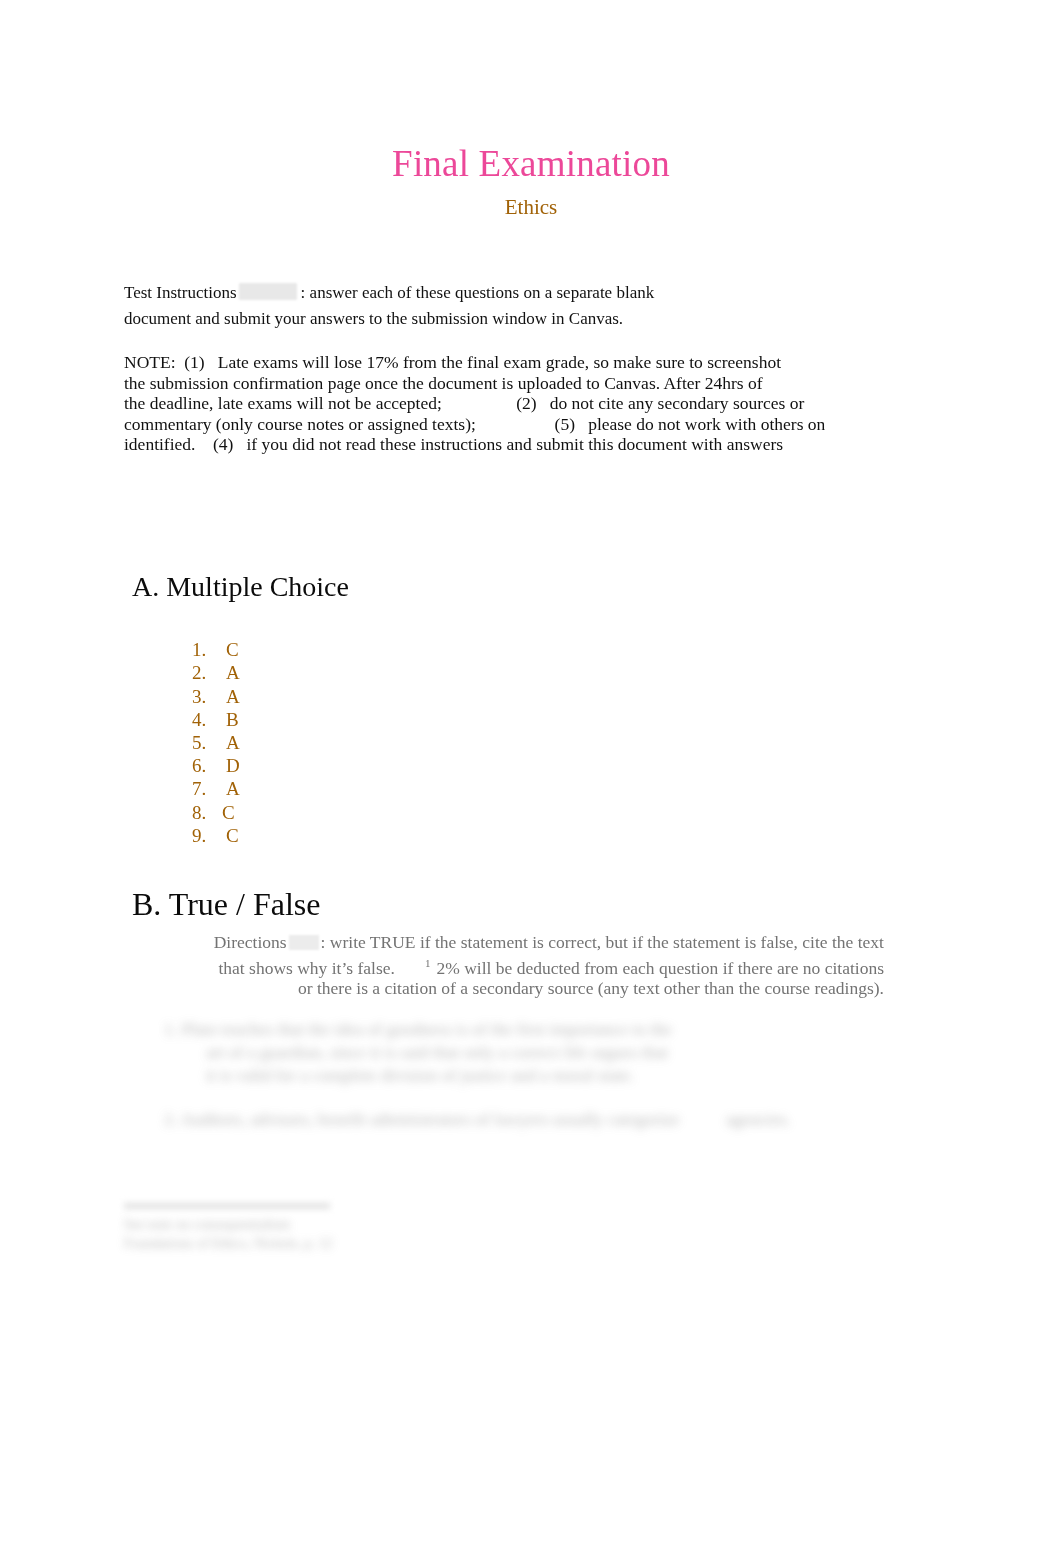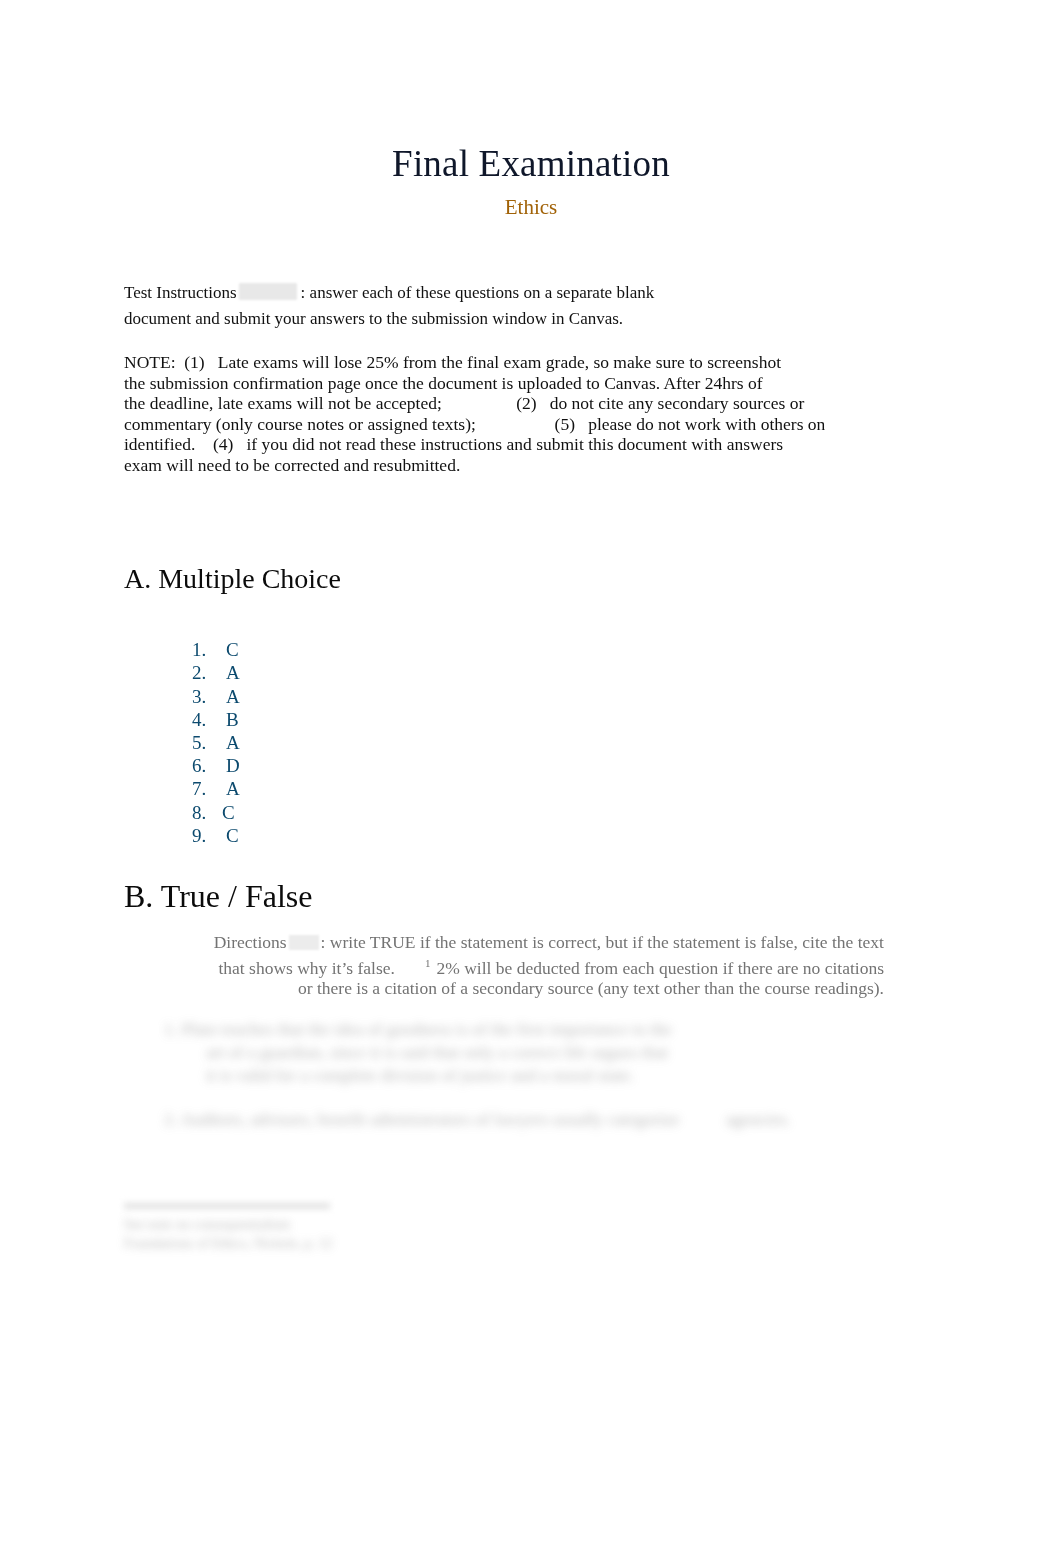--- a/index.html
+++ b/index.html
@@ -31,7 +31,7 @@
     font-size: 37px;
     line-height: 44px;
     letter-spacing: 0.2px;
-    color: #0f172a;
+    color: #ec4899;
   }
   .doc-subtitle {
     font-family: "Liberation Serif", "DejaVu Serif", serif;

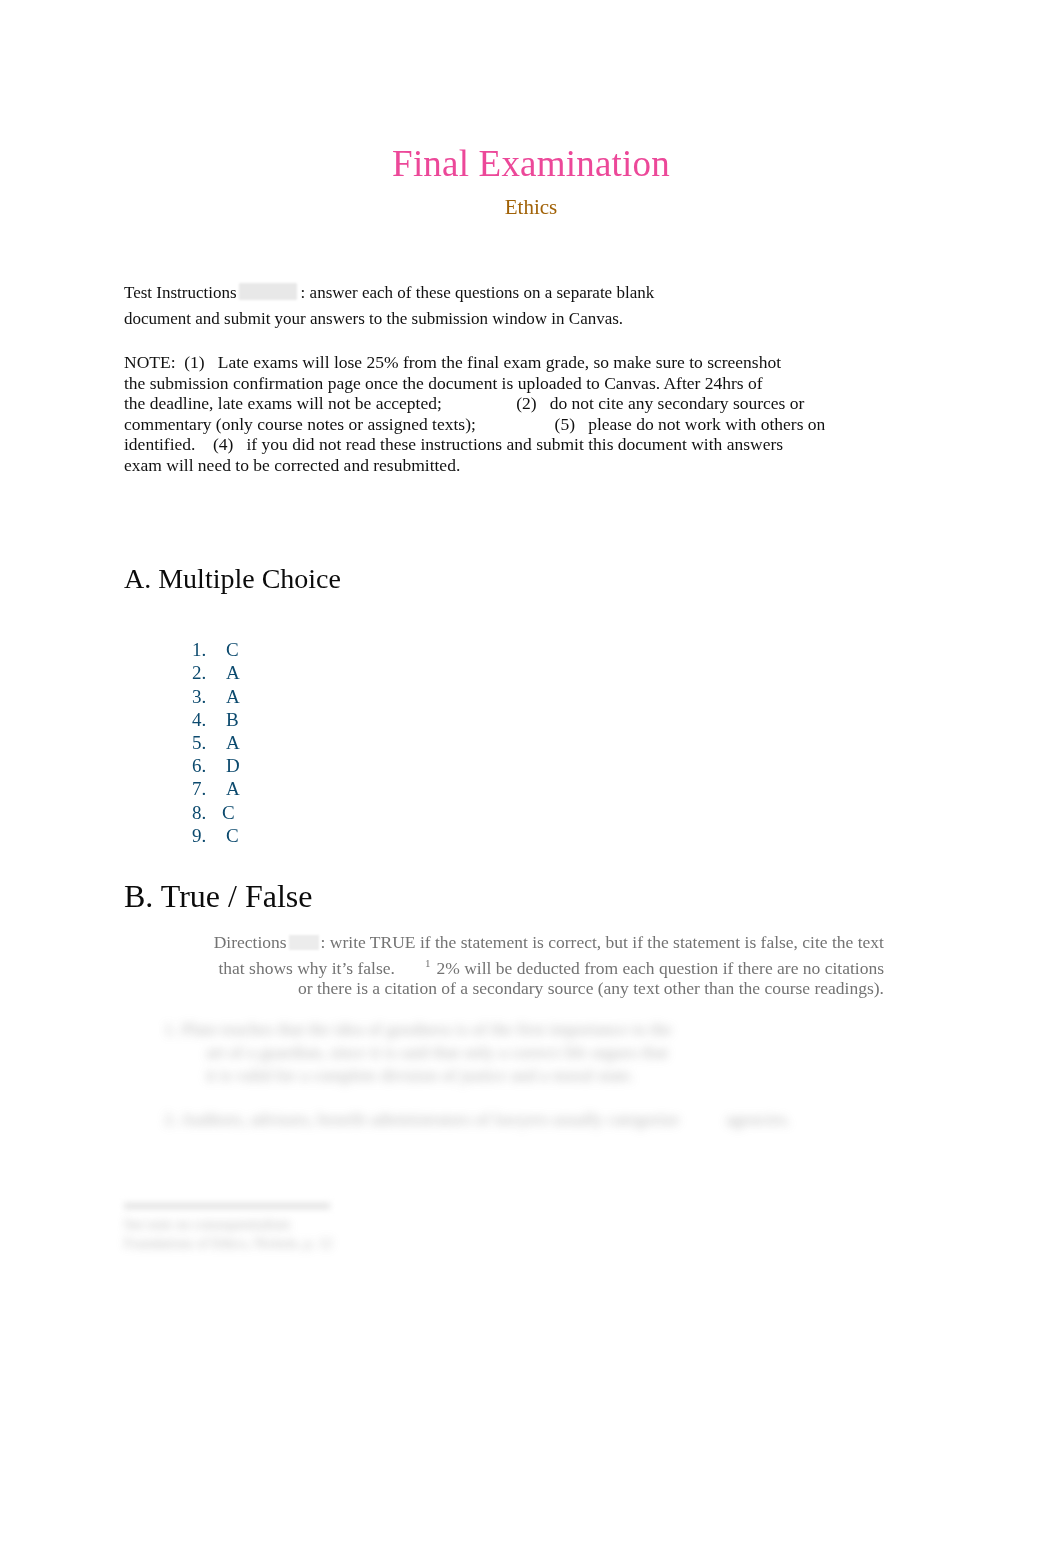--- a/index.html
+++ b/index.html
@@ -231,7 +231,7 @@
     </div>
 
     <div class="note-block">
-      <span class="note-line">NOTE:  (1)   Late exams will lose 25% from the final exam grade, so make sure to screenshot</span>
+      <span class="note-line">NOTE:  (1)   Late exams will lose 17% from the final exam grade, so make sure to screenshot</span>
       <span class="note-line">the submission confirmation page once the document is uploaded to Canvas. After 24hrs of</span>
       <span class="note-line">the deadline, late exams will not be accepted;                 (2)   do not cite any secondary sources or</span>
       <span class="note-line">commentary (only course notes or assigned texts);                  (5)   please do not work with others on</span>

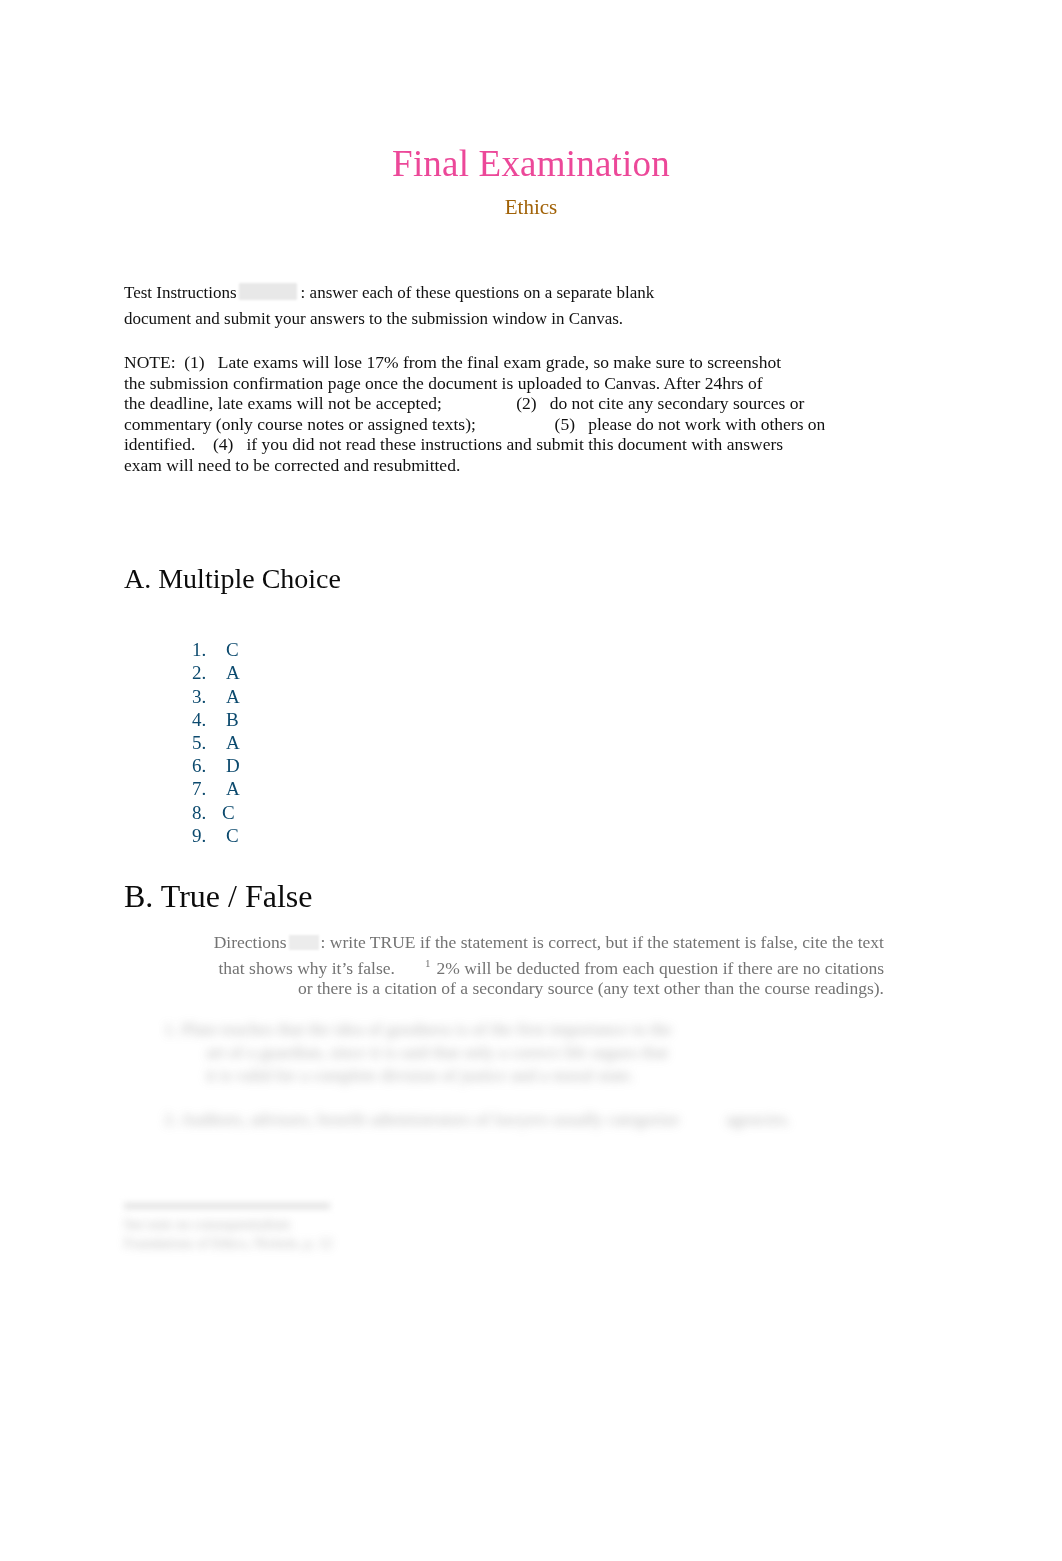--- a/index.html
+++ b/index.html
@@ -236,7 +236,6 @@
       <span class="note-line">the deadline, late exams will not be accepted;                 (2)   do not cite any secondary sources or</span>
       <span class="note-line">commentary (only course notes or assigned texts);                  (5)   please do not work with others on</span>
       <span class="note-line">identified.    (4)   if you did not read these instructions and submit this document with answers</span>
-      <span class="note-line">exam will need to be corrected and resubmitted.</span>
     </div>
 
     <h2 class="section-heading" id="heading-a">A. Multiple Choice</h2>

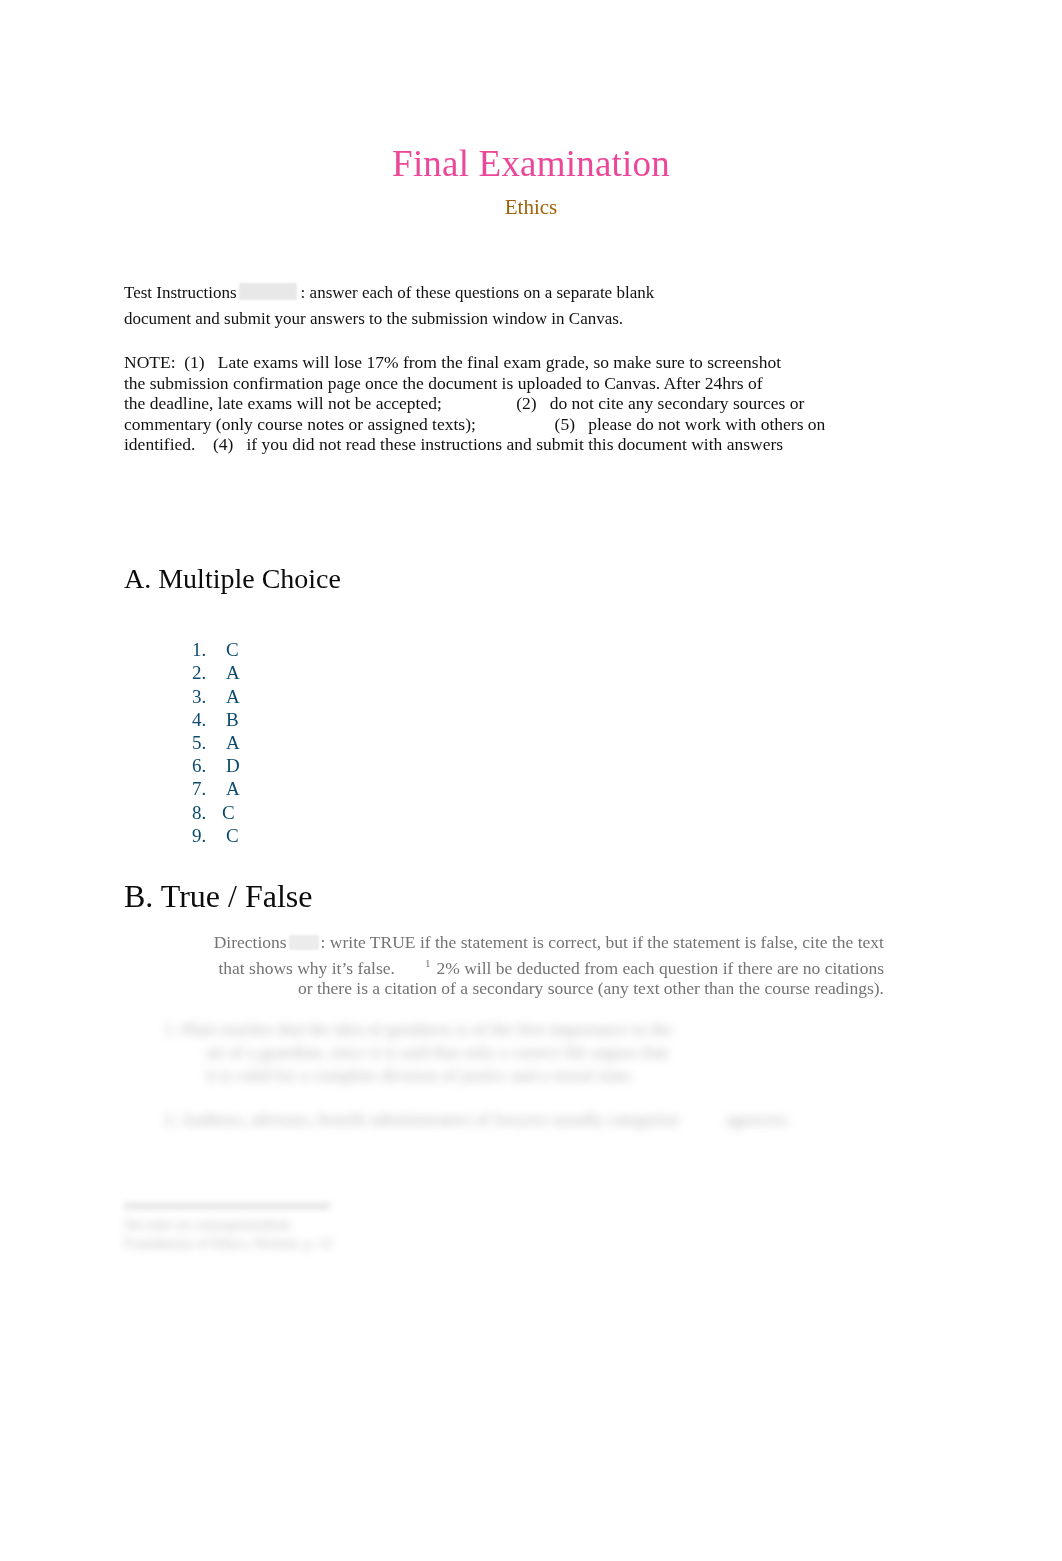--- a/index.html
+++ b/index.html
@@ -101,7 +101,7 @@
     line-height: 34px;
     font-weight: normal;
     color: #0b0b0b;
-    margin: 0;
+    margin: 8px;
     text-align: center;
   }
   #heading-a { top: 562px; }

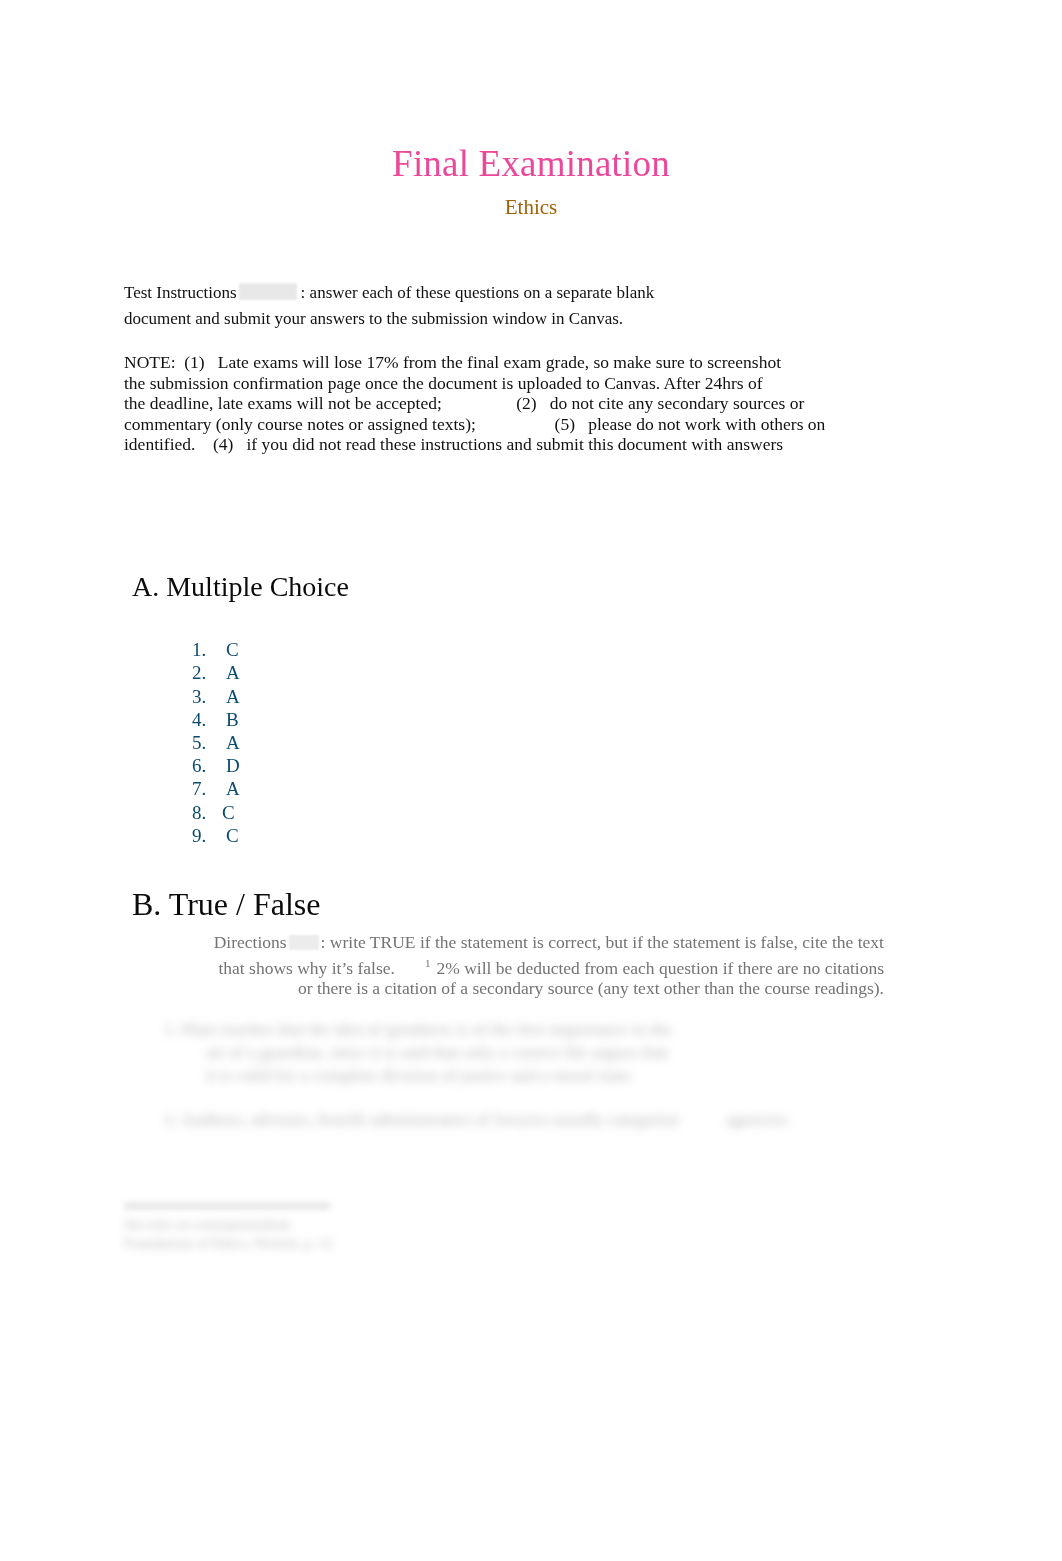--- a/index.html
+++ b/index.html
@@ -121,7 +121,7 @@
     height: 23.2px;
     font-size: 19px;
     line-height: 23.2px;
-    color: #0c4a6e;
+    color: #a16207;
     white-space: pre;
   }
   .mc-num {

